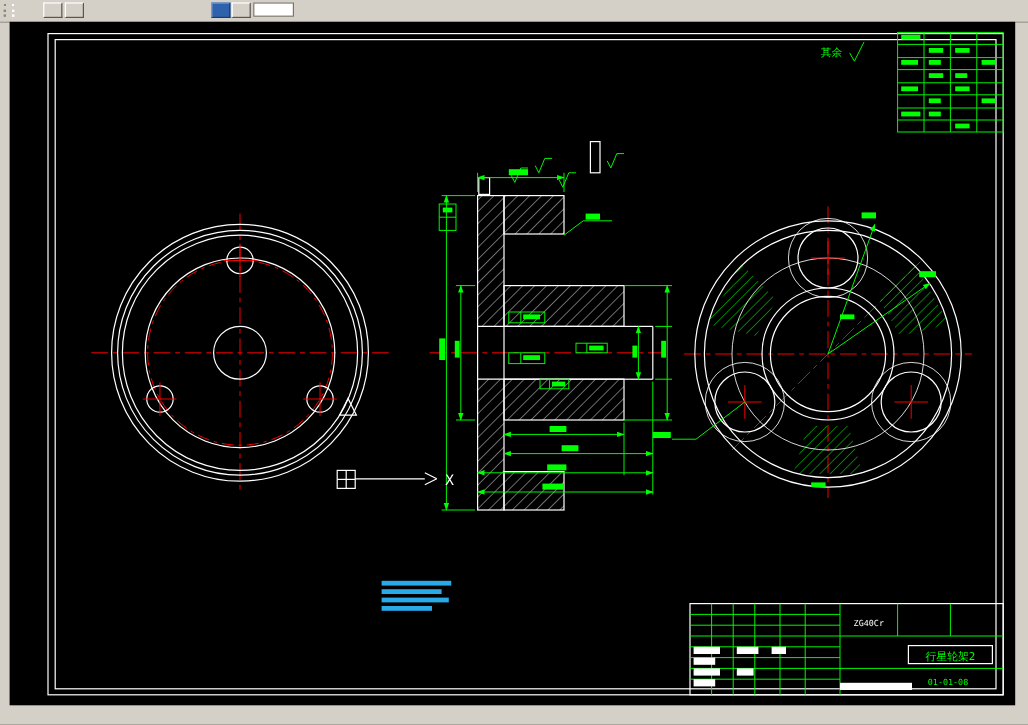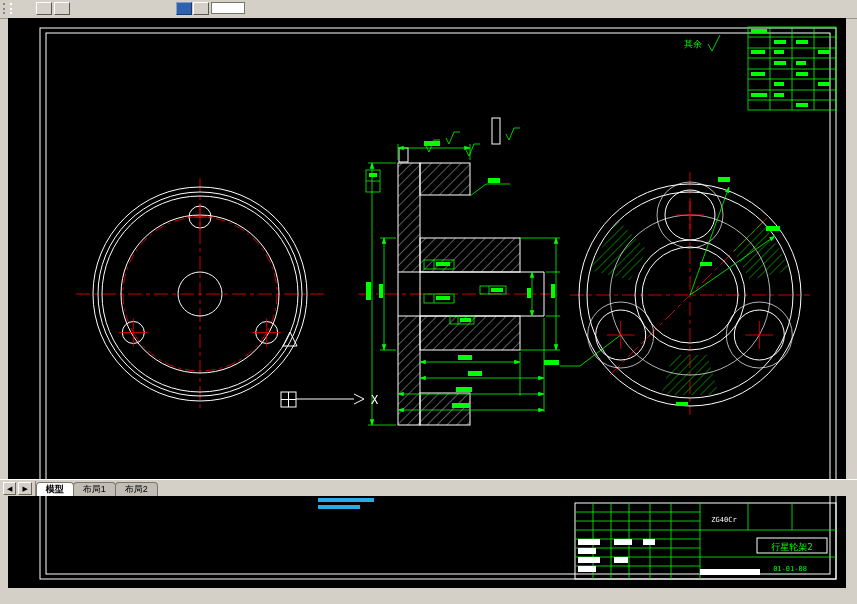--- a/index.html
+++ b/index.html
@@ -4,7 +4,7 @@
 <style>
   html,body{margin:0;padding:0;}
   body{width:857px;height:604px;background:#d4d0c8;font-family:"Liberation Sans",sans-serif;position:relative;overflow:hidden;}
-  #app{position:absolute;inset:0;width:857px;height:496px;}
+  #app{position:absolute;inset:0;width:857px;height:604px;}
   
   .toolbar{position:absolute;top:0;left:0;width:857px;height:18px;background:#d4d0c8;border-bottom:1px solid #9a968e;}
   .grip{position:absolute;left:3px;top:3px;width:5px;height:11px;border-left:2px dotted #8a867e;border-right:2px dotted #fff;}

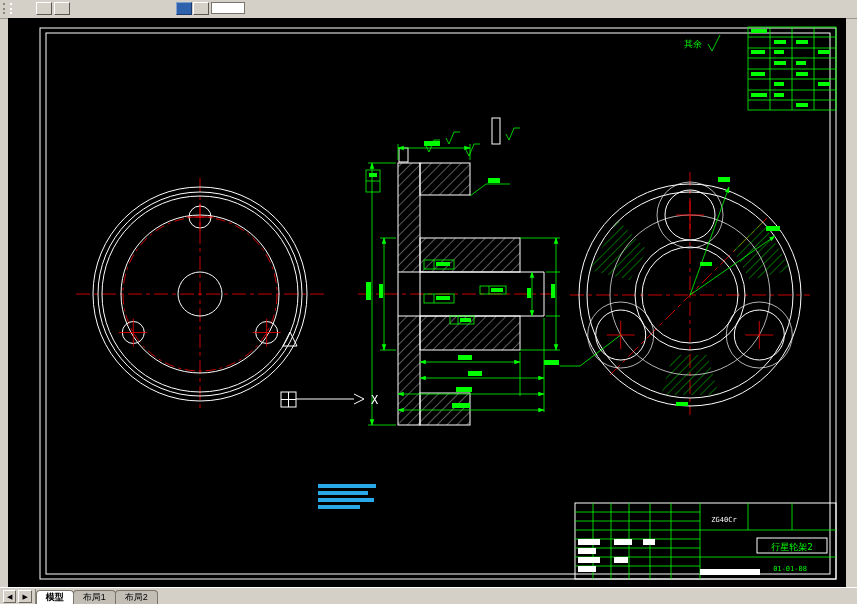--- a/index.html
+++ b/index.html
@@ -333,15 +333,6 @@
     </g>
   </svg>
 
-  <div class="statusbar">
-    <div class="nav-box">
-      <span class="nav-btn">◀</span>
-      <span class="nav-btn">▶</span>
-    </div>
-    <div class="tab active">模型</div>
-    <div class="tab">布局1</div>
-    <div class="tab">布局2</div>
-  </div>
 
 </div>
 

